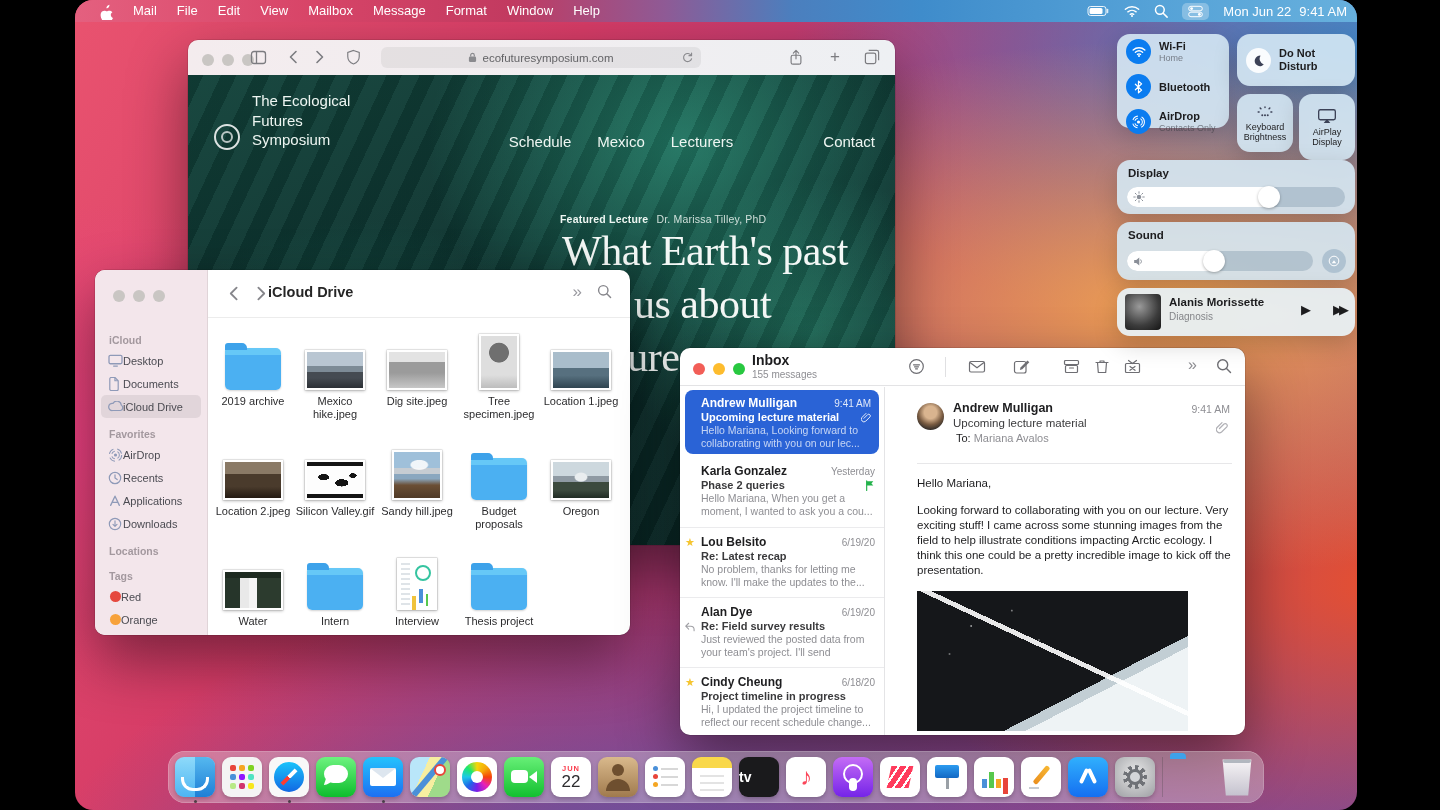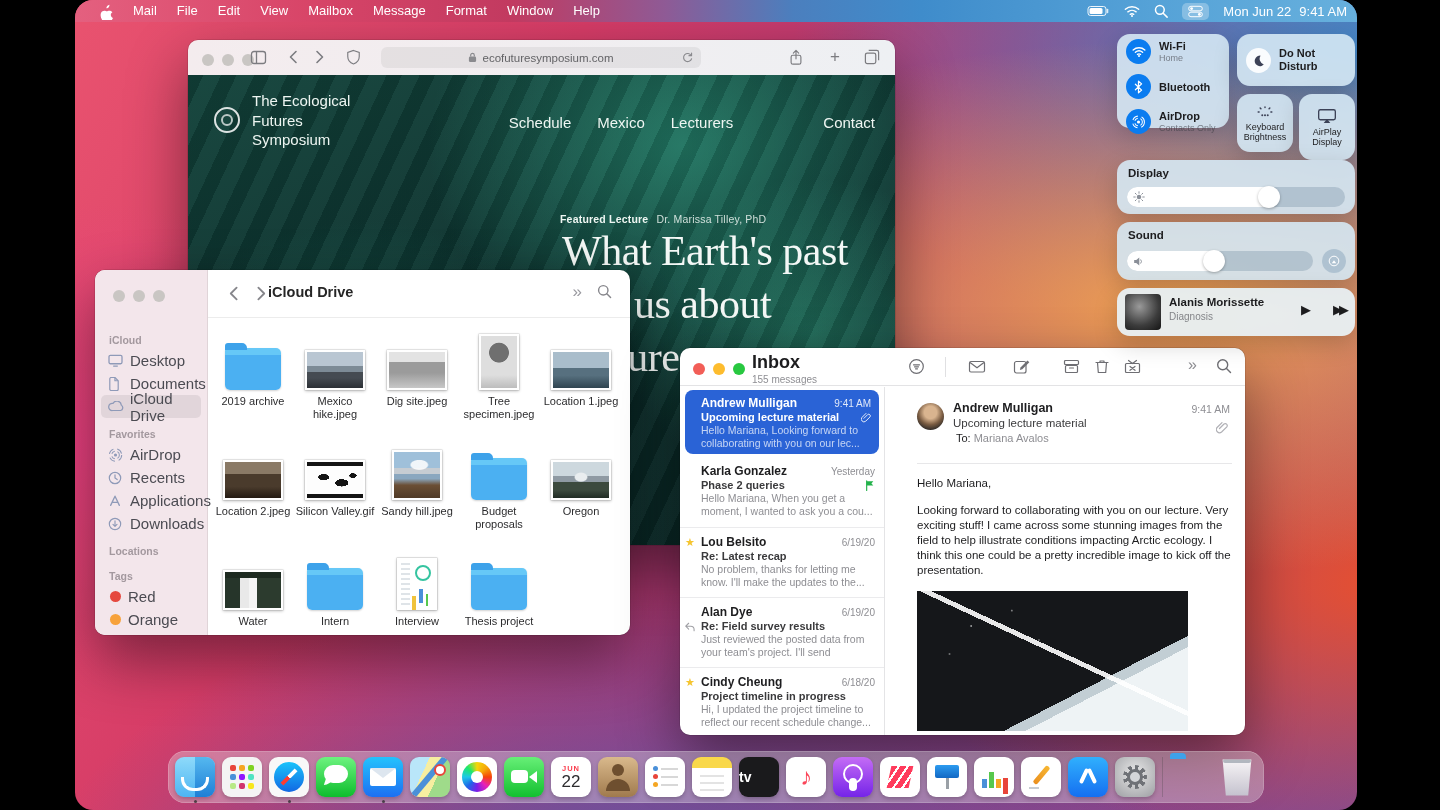--- a/index.html
+++ b/index.html
@@ -43,7 +43,7 @@
       radial-gradient(50% 60% at 25% 70%, rgba(24,110,92,.55), transparent 65%),
       radial-gradient(45% 55% at 88% 55%, rgba(58,190,150,.4), transparent 60%),
       linear-gradient(160deg,#12423a 0%,#0c302d 50%,#0a2a28 100%);}
-  .site-head{position:absolute;left:26px;right:20px;top:16px;display:flex;align-items:center}
+  .site-head{position:absolute;left:26px;right:20px;top:16px;display:flex;align-items:flex-end}
   .site-logo{width:26px;height:26px;border-radius:50%;border:2px solid rgba(255,255,255,.85);margin-right:12px;position:relative;flex:none}
   .site-logo::after{content:"";position:absolute;inset:5px;border-radius:50%;border:2px solid rgba(255,255,255,.7)}
   .site-name{font-size:15px;line-height:1.3;font-weight:500}

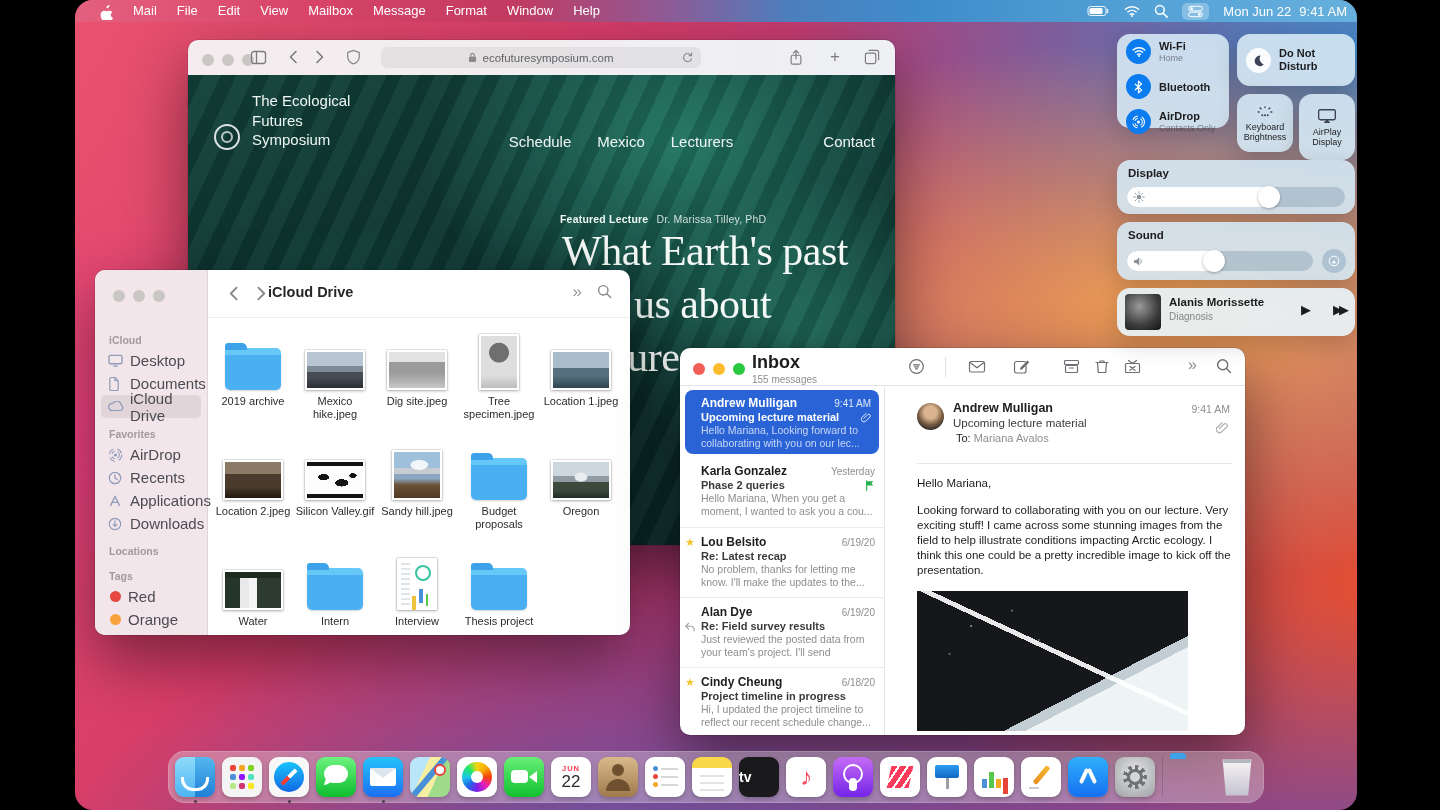--- a/index.html
+++ b/index.html
@@ -61,7 +61,7 @@
   .fd-side{position:absolute;left:0;top:0;bottom:0;width:113px;background:rgba(243,229,234,.96);border-right:1px solid rgba(0,0,0,.08);padding-top:18px}
   .fd-tl{padding-left:18px;margin-bottom:18px}
   .sb-sec{font-size:10.5px;font-weight:bold;color:rgba(96,88,94,.55);padding:10px 0 3px 14px}
-  .sbrow{display:flex;align-items:center;gap:7px;height:23px;margin:0 6px;padding:0 7px;border-radius:5px;font-size:15px;color:#4b4b52}
+  .sbrow{display:flex;align-items:center;height:23px;margin:0 6px;padding:0 7px;border-radius:5px;font-size:11px;color:#4b4b52}
   .sbrow.sel{background:rgba(0,0,0,.07)}
   .sbico{color:#8f9ab8;width:15px;flex:none}
   .tagdot{width:11px;height:11px;border-radius:50%;flex:none;margin-left:2px}

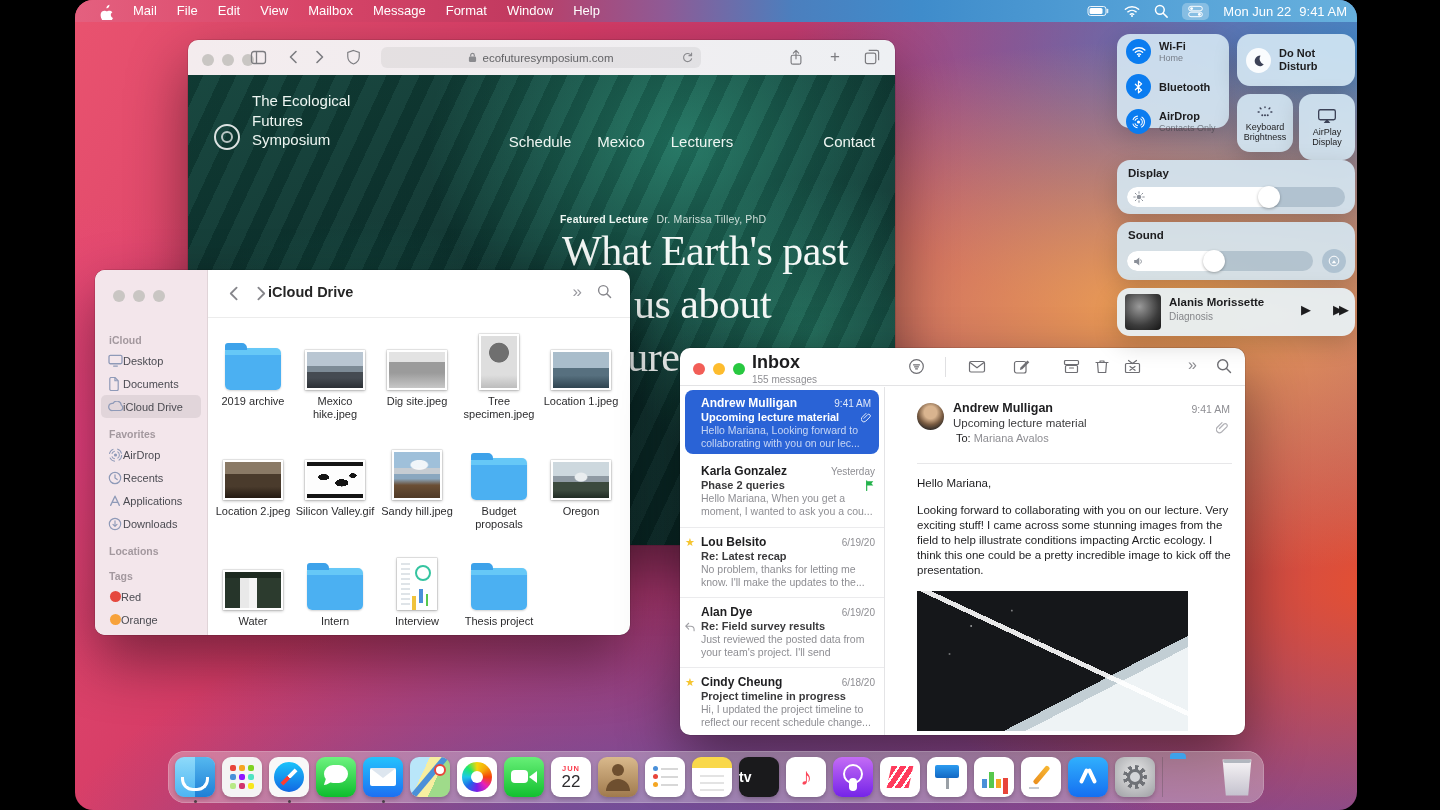--- a/index.html
+++ b/index.html
@@ -105,7 +105,7 @@
   .ml-toolbar{height:38px;position:relative;border-bottom:1px solid #e3e3e5}
   .ml-tl{position:absolute;left:13px;top:13px}
   .ml-titlebox{position:absolute;left:72px;top:4px}
-  .ml-title{font-size:18px;font-weight:bold;color:#1d1d1f}
+  .ml-title{font-size:14px;font-weight:bold;color:#1d1d1f}
   .ml-count{font-size:10px;color:#8e8e93;margin-top:1px}
   .mticon{position:absolute;top:10px;color:#6e6e73}
   .ml-sep{position:absolute;top:9px;width:1px;height:20px;background:#e0e0e2}

